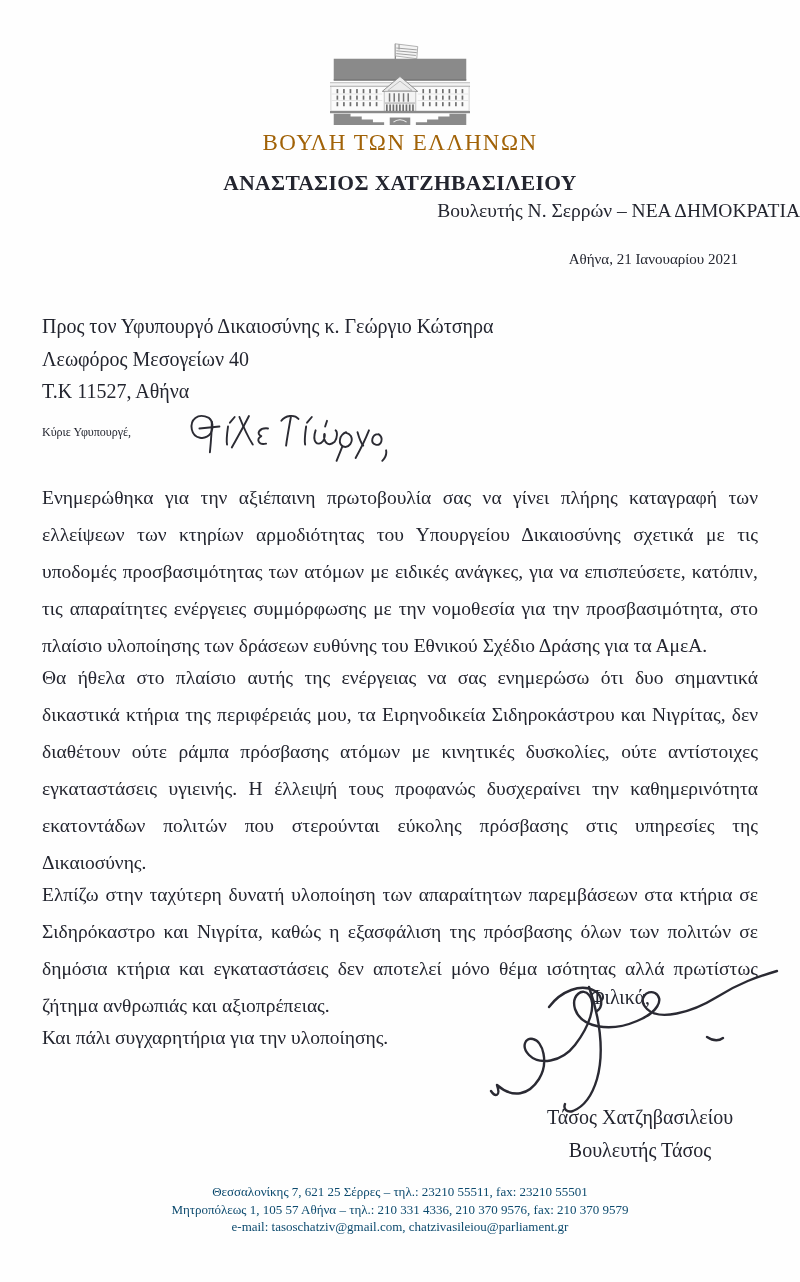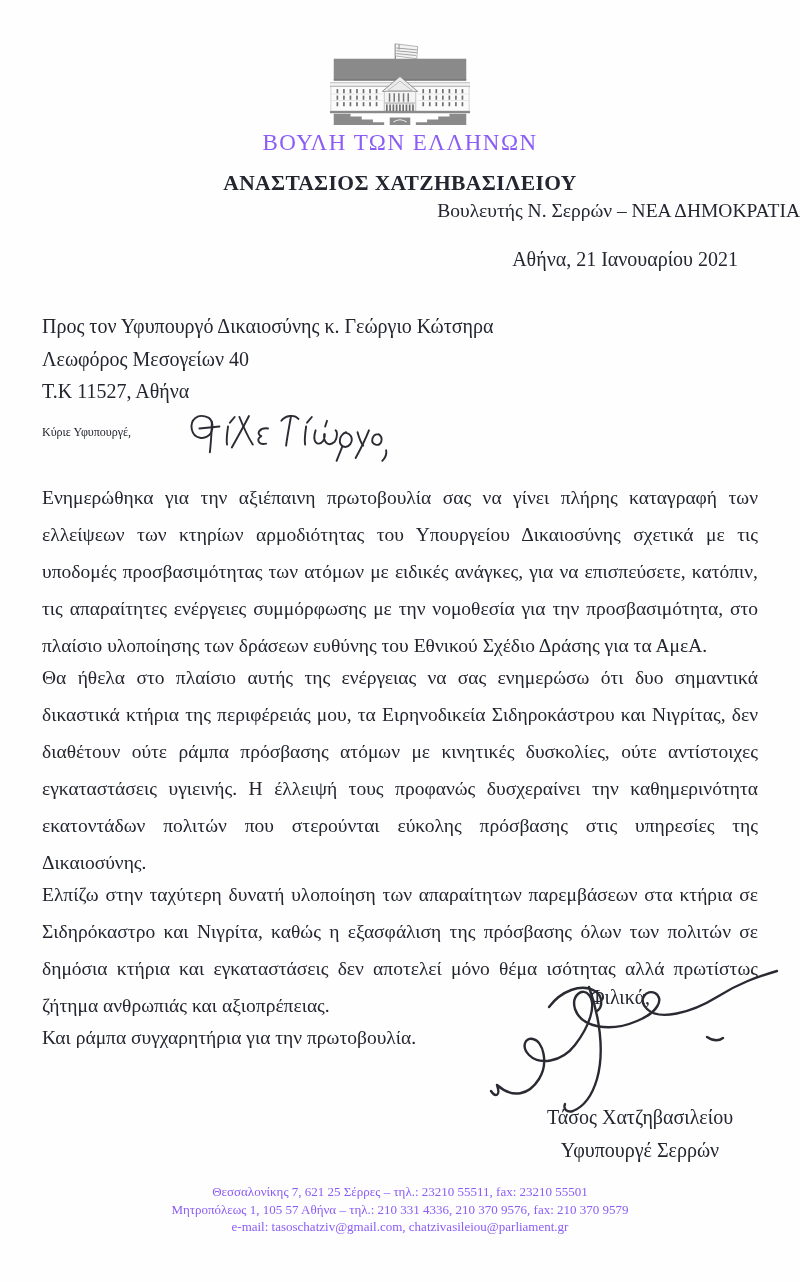--- a/index.html
+++ b/index.html
@@ -21,7 +21,7 @@
     font-size: 23px;
     letter-spacing: 1.5px;
     line-height: 28px;
-    color: #8b5cf6;
+    color: #a16207;
   }
   .member-name {
     margin-top: 13px;

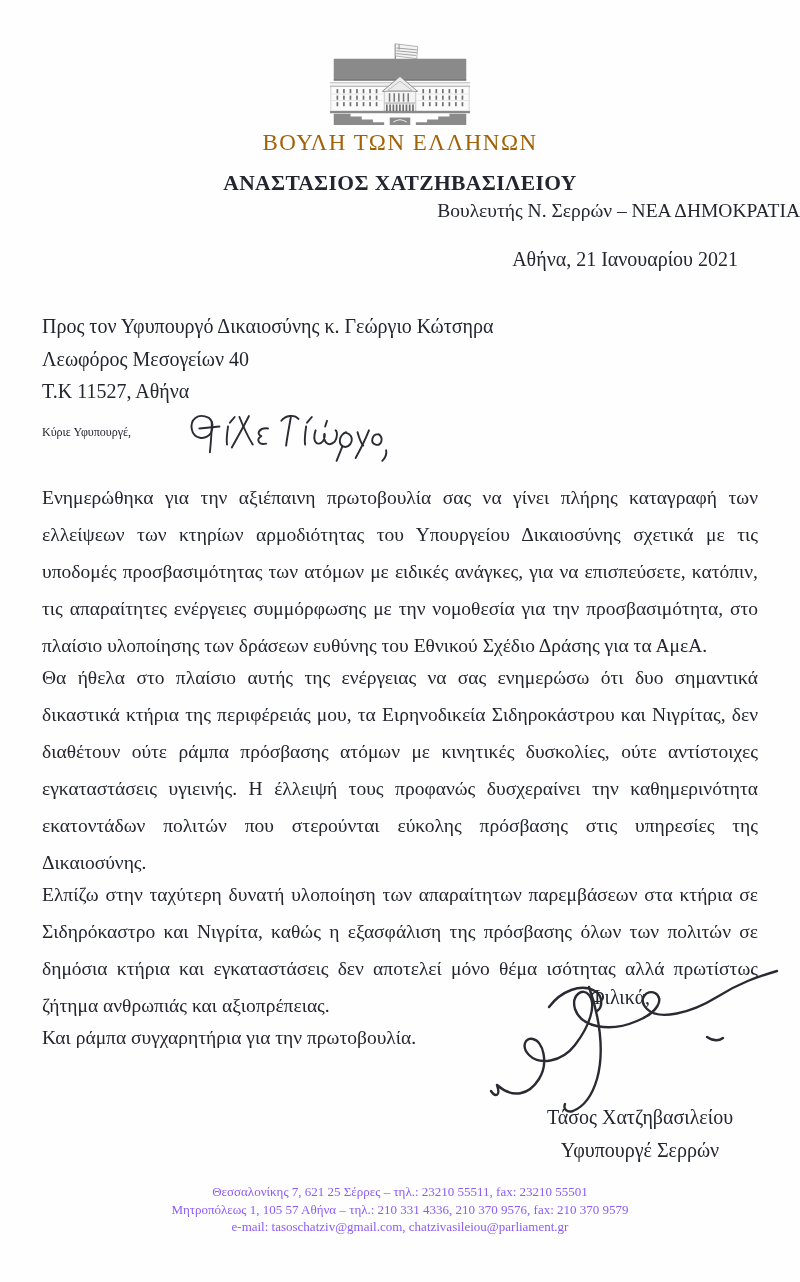--- a/index.html
+++ b/index.html
@@ -41,7 +41,7 @@
     margin-top: 22px;
     text-align: right;
     padding-right: 62px;
-    font-size: 20px;
+    font-size: 15px;
     line-height: 26px;
   }
   

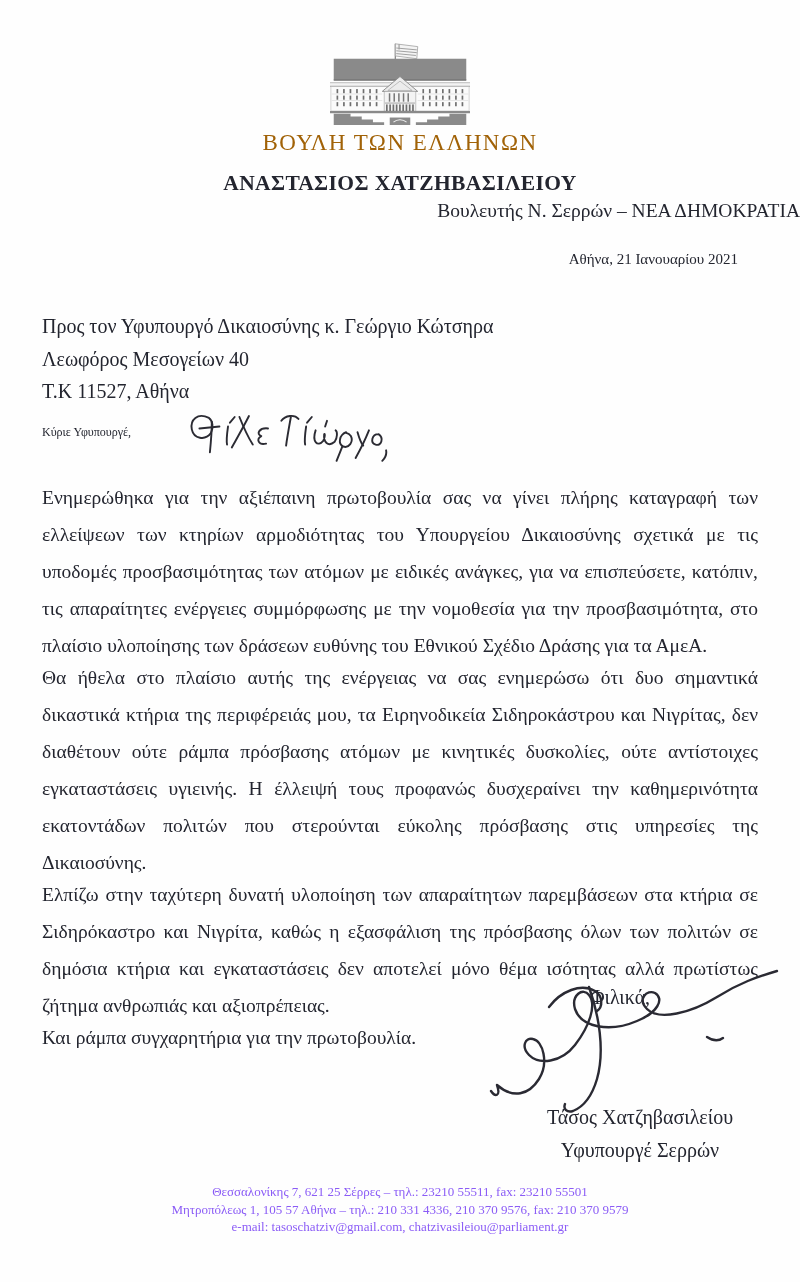--- a/index.html
+++ b/index.html
@@ -264,7 +264,7 @@
     <p>Ενημερώθηκα για την αξιέπαινη πρωτοβουλία σας να γίνει πλήρης καταγραφή των ελλείψεων των κτηρίων αρμοδιότητας του Υπουργείου Δικαιοσύνης σχετικά με τις υποδομές προσβασιμότητας των ατόμων με ειδικές ανάγκες, για να επισπεύσετε, κατόπιν, τις απαραίτητες ενέργειες συμμόρφωσης με την νομοθεσία για την προσβασιμότητα, στο πλαίσιο υλοποίησης των δράσεων ευθύνης του Εθνικού Σχέδιο Δράσης για τα ΑμεΑ.</p>
     <p>Θα ήθελα στο πλαίσιο αυτής της ενέργειας να σας ενημερώσω ότι δυο σημαντικά δικαστικά κτήρια της περιφέρειάς μου, τα Ειρηνοδικεία Σιδηροκάστρου και Νιγρίτας, δεν διαθέτουν ούτε ράμπα πρόσβασης ατόμων με κινητικές δυσκολίες, ούτε αντίστοιχες εγκαταστάσεις υγιεινής. Η έλλειψή τους προφανώς δυσχεραίνει την καθημερινότητα εκατοντάδων πολιτών που στερούνται εύκολης πρόσβασης στις υπηρεσίες της Δικαιοσύνης.</p>
     <p>Ελπίζω στην ταχύτερη δυνατή υλοποίηση των απαραίτητων παρεμβάσεων στα κτήρια σε Σιδηρόκαστρο και Νιγρίτα, καθώς η εξασφάλιση της πρόσβασης όλων των πολιτών σε δημόσια κτήρια και εγκαταστάσεις δεν αποτελεί μόνο θέμα ισότητας αλλά πρωτίστως ζήτημα ανθρωπιάς και αξιοπρέπειας.</p>
-    <p>Και ράμπα συγχαρητήρια για την πρωτοβουλία.</p>
+    <p>Και πάλι συγχαρητήρια για την υλοποίησης.</p>
   </div>
 
   <div class="closing">

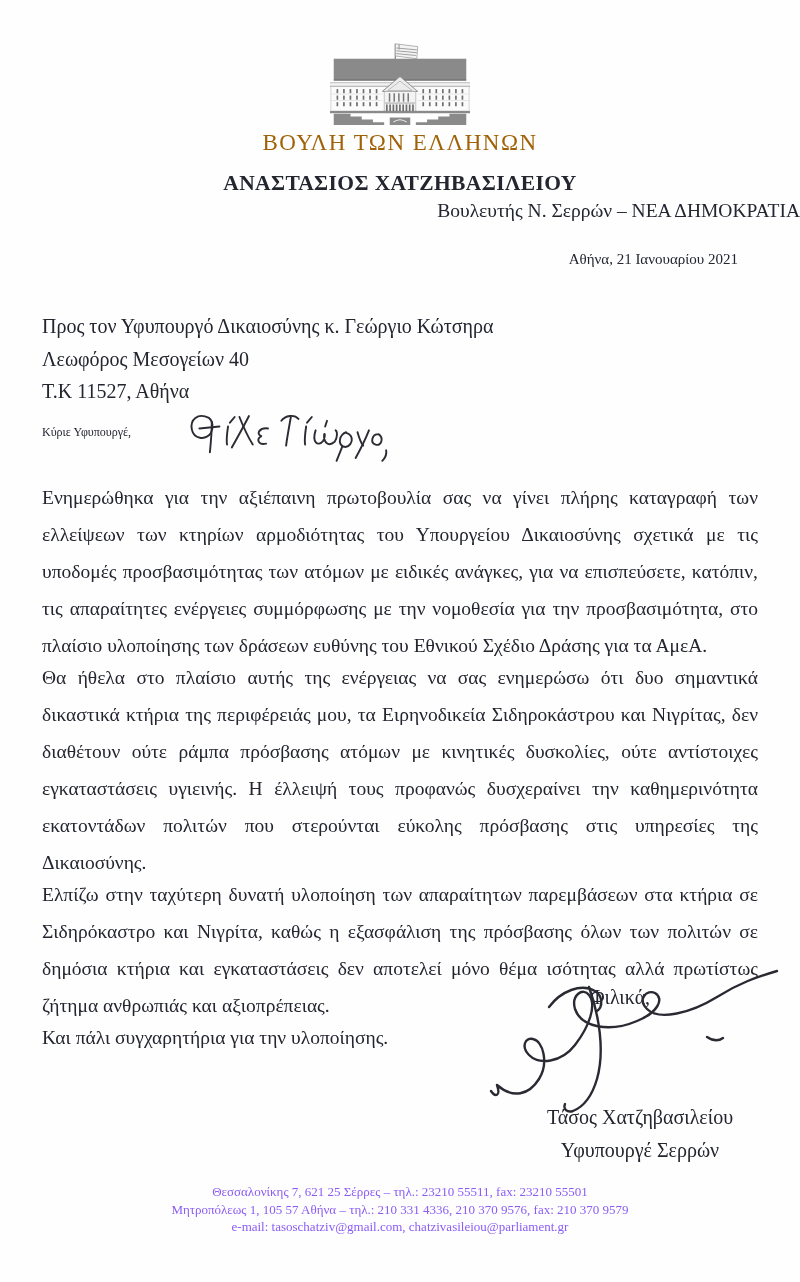--- a/index.html
+++ b/index.html
@@ -278,7 +278,7 @@
     </svg>
     <div class="valediction">Φιλικά,</div>
     <div class="signer-name">Τάσος Χατζηβασιλείου</div>
-    <div class="signer-title">Υφυπουργέ Σερρών</div>
+    <div class="signer-title">Βουλευτής Τάσος</div>
   </div>
 
   <footer class="page-footer">

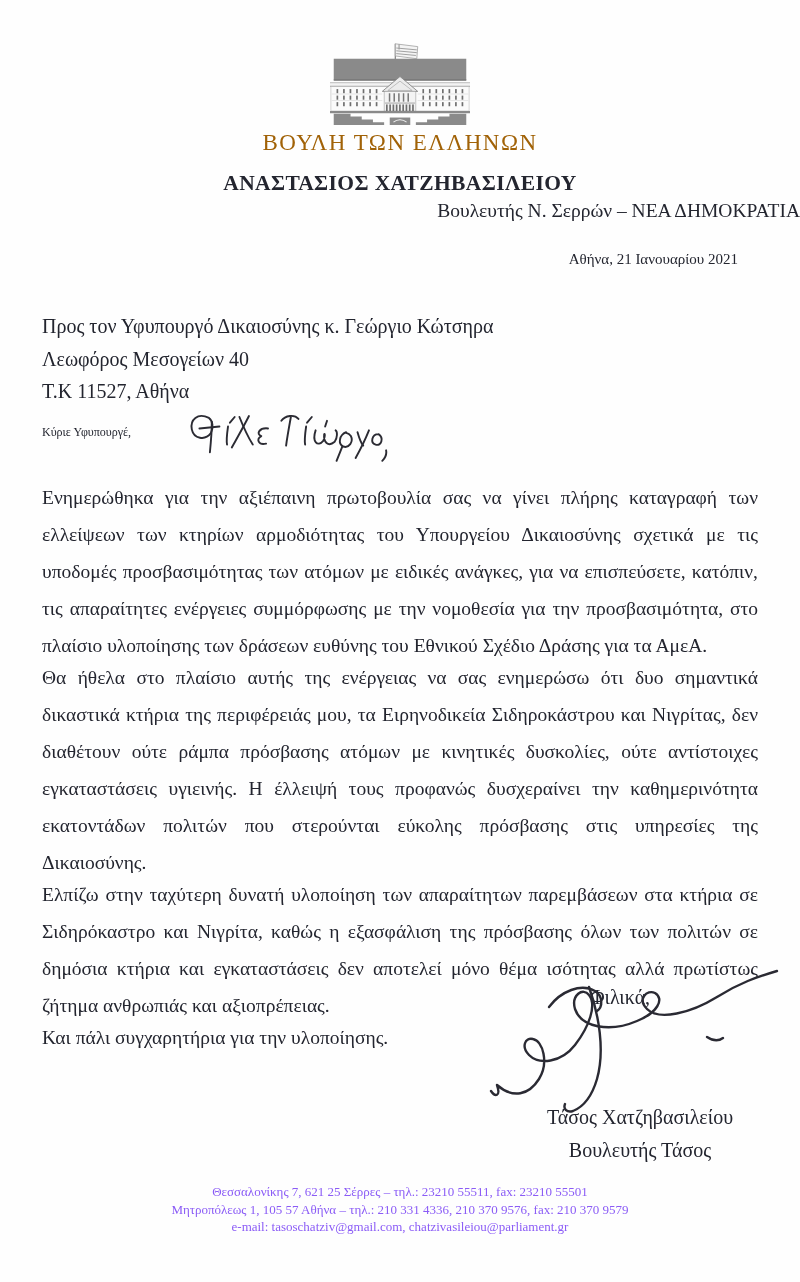--- a/index.html
+++ b/index.html
@@ -101,7 +101,7 @@
     text-align: center;
     font-size: 13px;
     line-height: 17.5px;
-    color: #8b5cf6;
+    color: #0c4a6e;
   }
 </style>
 </head>

